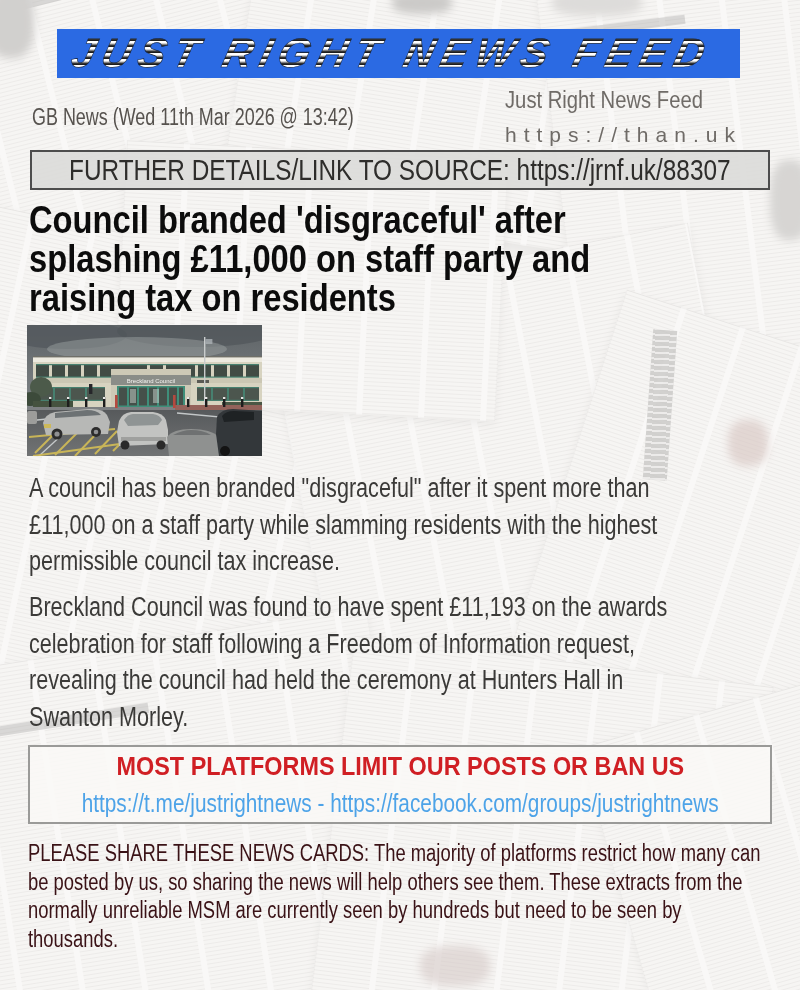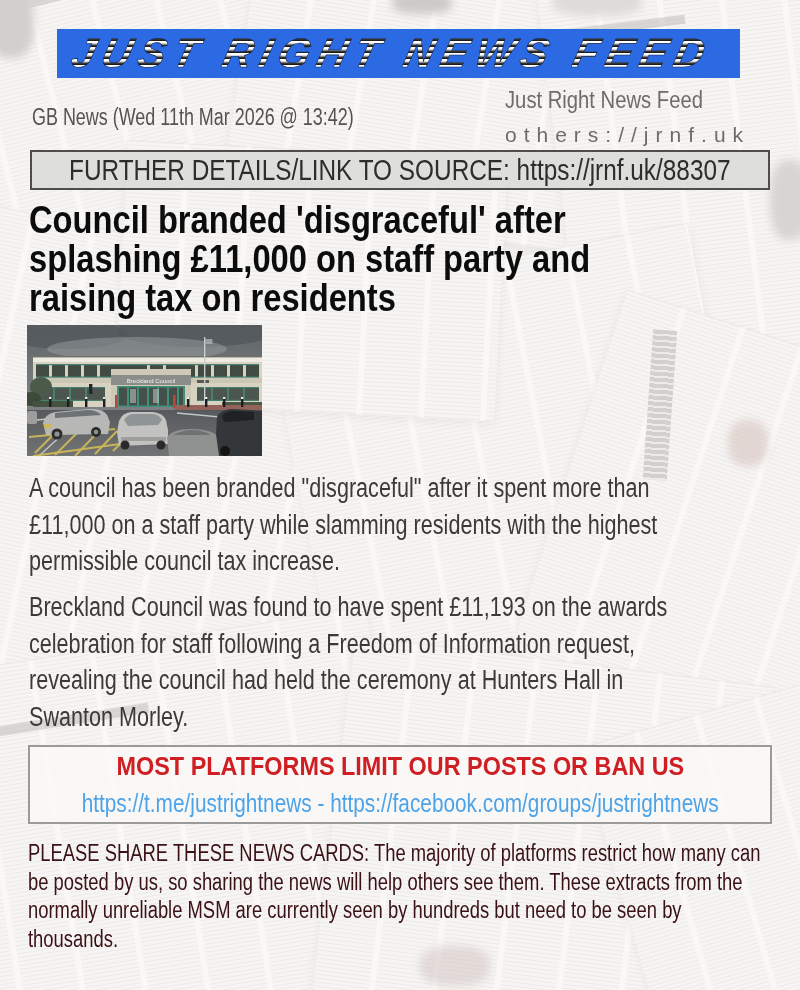--- a/index.html
+++ b/index.html
@@ -131,7 +131,7 @@
     <div class="date-line">GB News (Wed 11th Mar 2026 @ 13:42)</div>
     <div class="brand-block">
       <div class="brand-name">Just Right News Feed</div>
-      <div class="brand-url">others://jrnf.uk</div>
+      <div class="brand-url">https://than.uk</div>
     </div>
 
     <div class="source-box">

